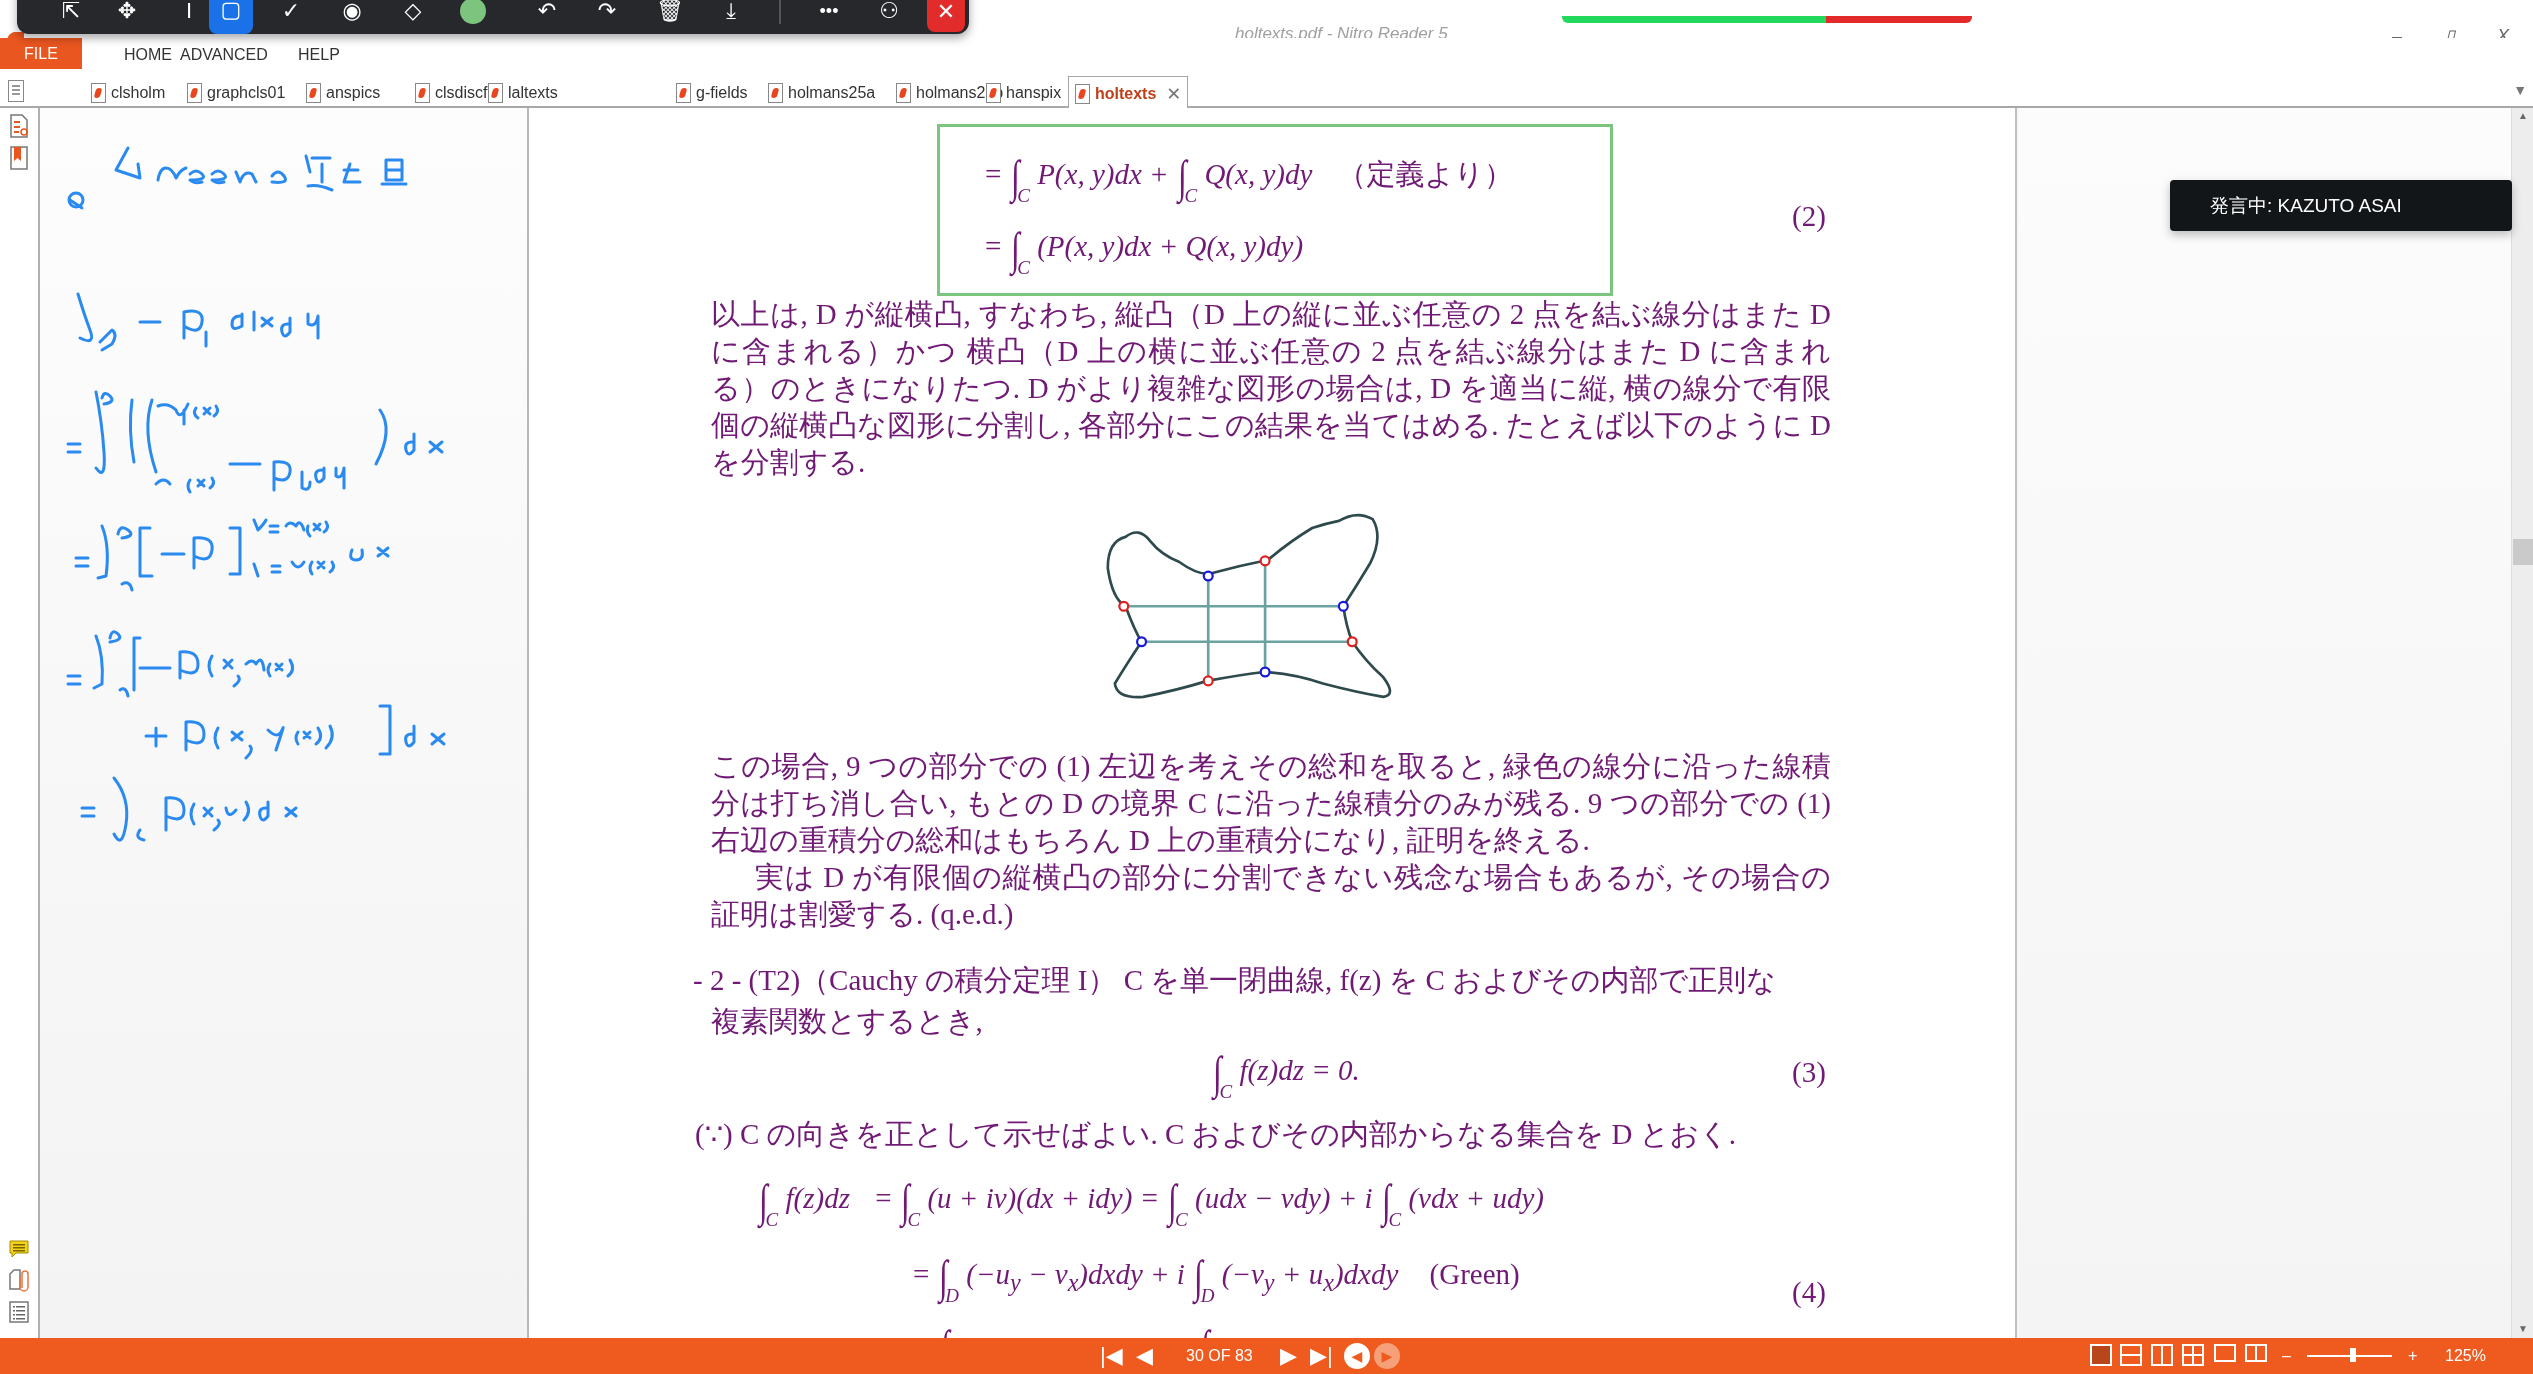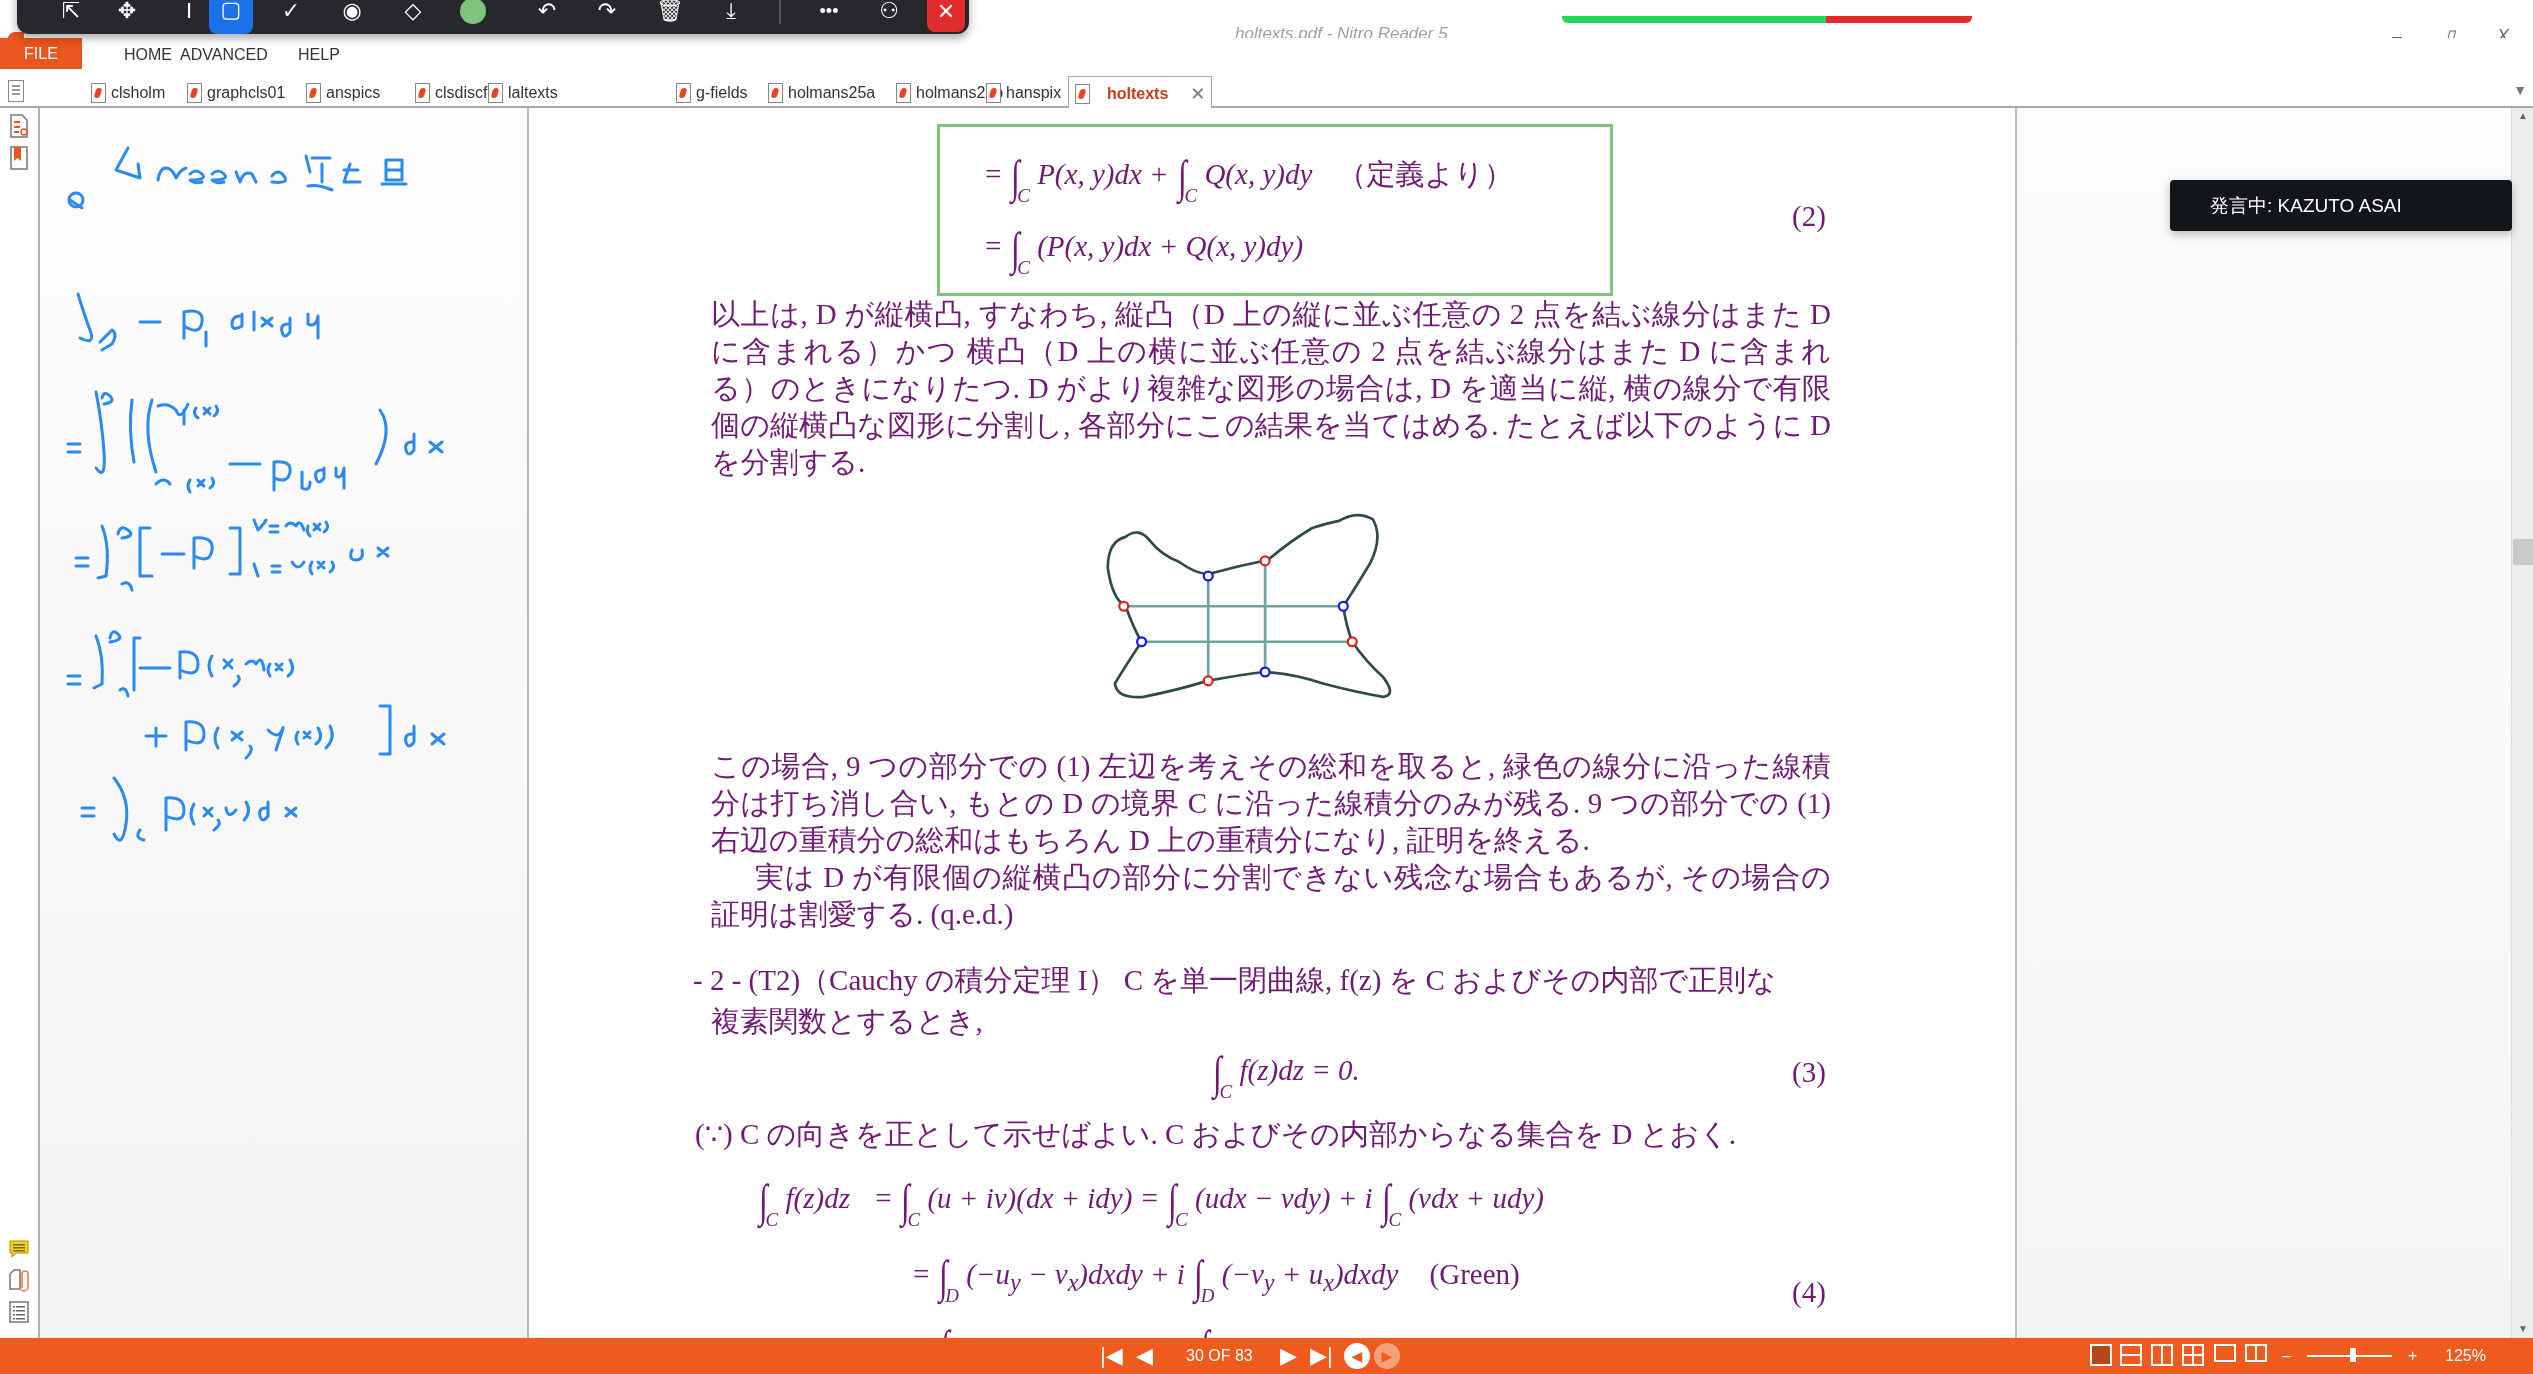--- a/index.html
+++ b/index.html
@@ -33,7 +33,7 @@
   .tab { position: absolute; top: 4px; height: 30px; display: flex; align-items: center; font-size: 16px; color: #333; white-space: nowrap; padding-left: 45px; }
   .tab .pdf-ic { width: 15px; height: 20px; border: 1.5px solid #888; background: #fff; margin-right: 5px; position: relative; }
   .tab .pdf-ic::after { content: ""; position: absolute; left: 3px; top: 4px; width: 6px; height: 10px; background: #e9461f; border-radius: 3px; transform: skewX(-15deg); }
-  .tab.active { background: #fff; border: 1.5px solid #a8a8a8; border-bottom: 2px solid #fff; top: 2px; height: 34px; padding: 17px 6px; color: #c0401a; font-weight: bold; gap: 12px; }
+  .tab.active { background: #fff; border: 1.5px solid #a8a8a8; border-bottom: 2px solid #fff; top: 2px; height: 34px; padding: 17px 6px; color: #c0401a; font-weight: bold; }
   .tab .tab-close { font-weight: normal; color: #777; margin-left: 10px; font-size: 18px; }
   .tab-list-ic { position: absolute; left: 8px; top: 6px; width: 16px; height: 22px; border: 1.5px solid #888; }
   .tab-list-ic::before { content: ""; position: absolute; left: 3px; top: 4px; width: 8px; height: 10px; background: repeating-linear-gradient(#999 0 2px, transparent 2px 4px); }

